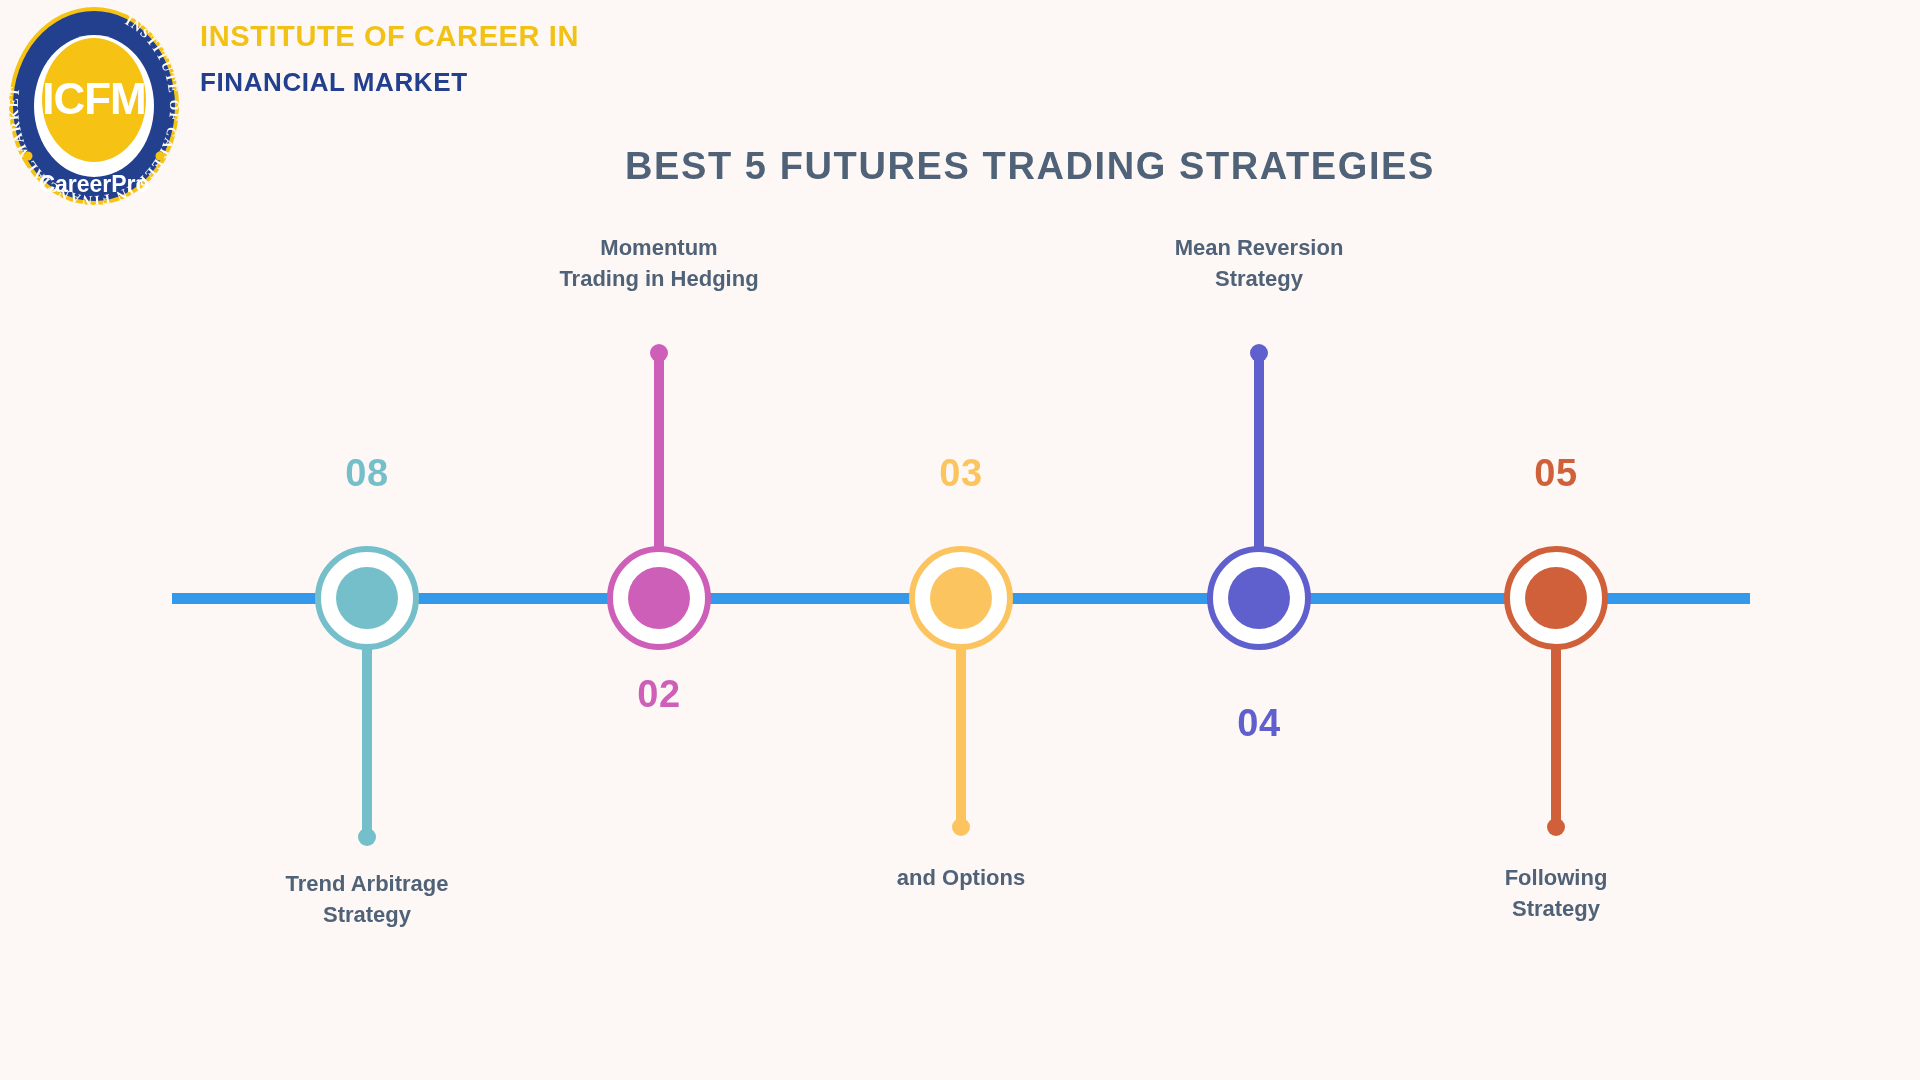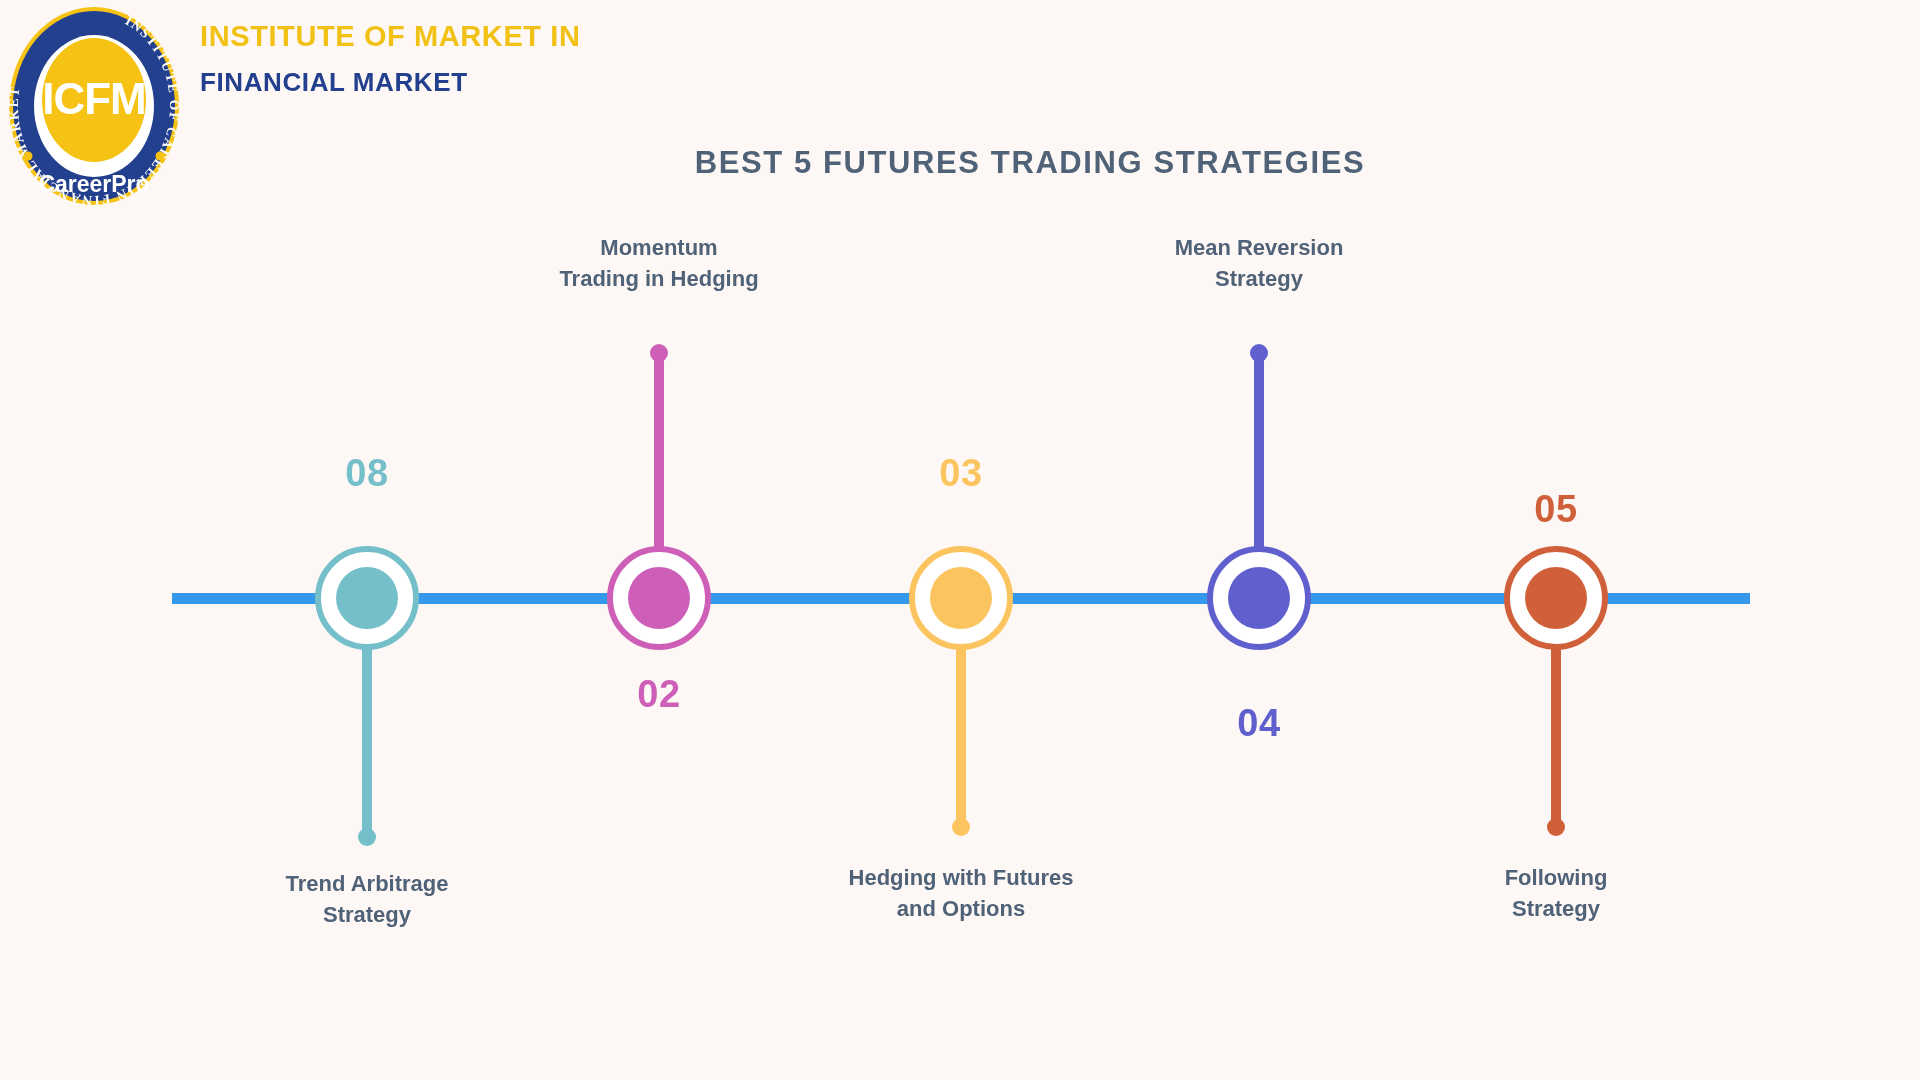--- a/index.html
+++ b/index.html
@@ -117,7 +117,7 @@
   </svg>
 
   <div id="brand-text">
-    <div id="brand-line1">INSTITUTE OF MARKET IN</div>
+    <div id="brand-line1">INSTITUTE OF CAREER IN</div>
     <div id="brand-line2">FINANCIAL MARKET</div>
   </div>
 </div>

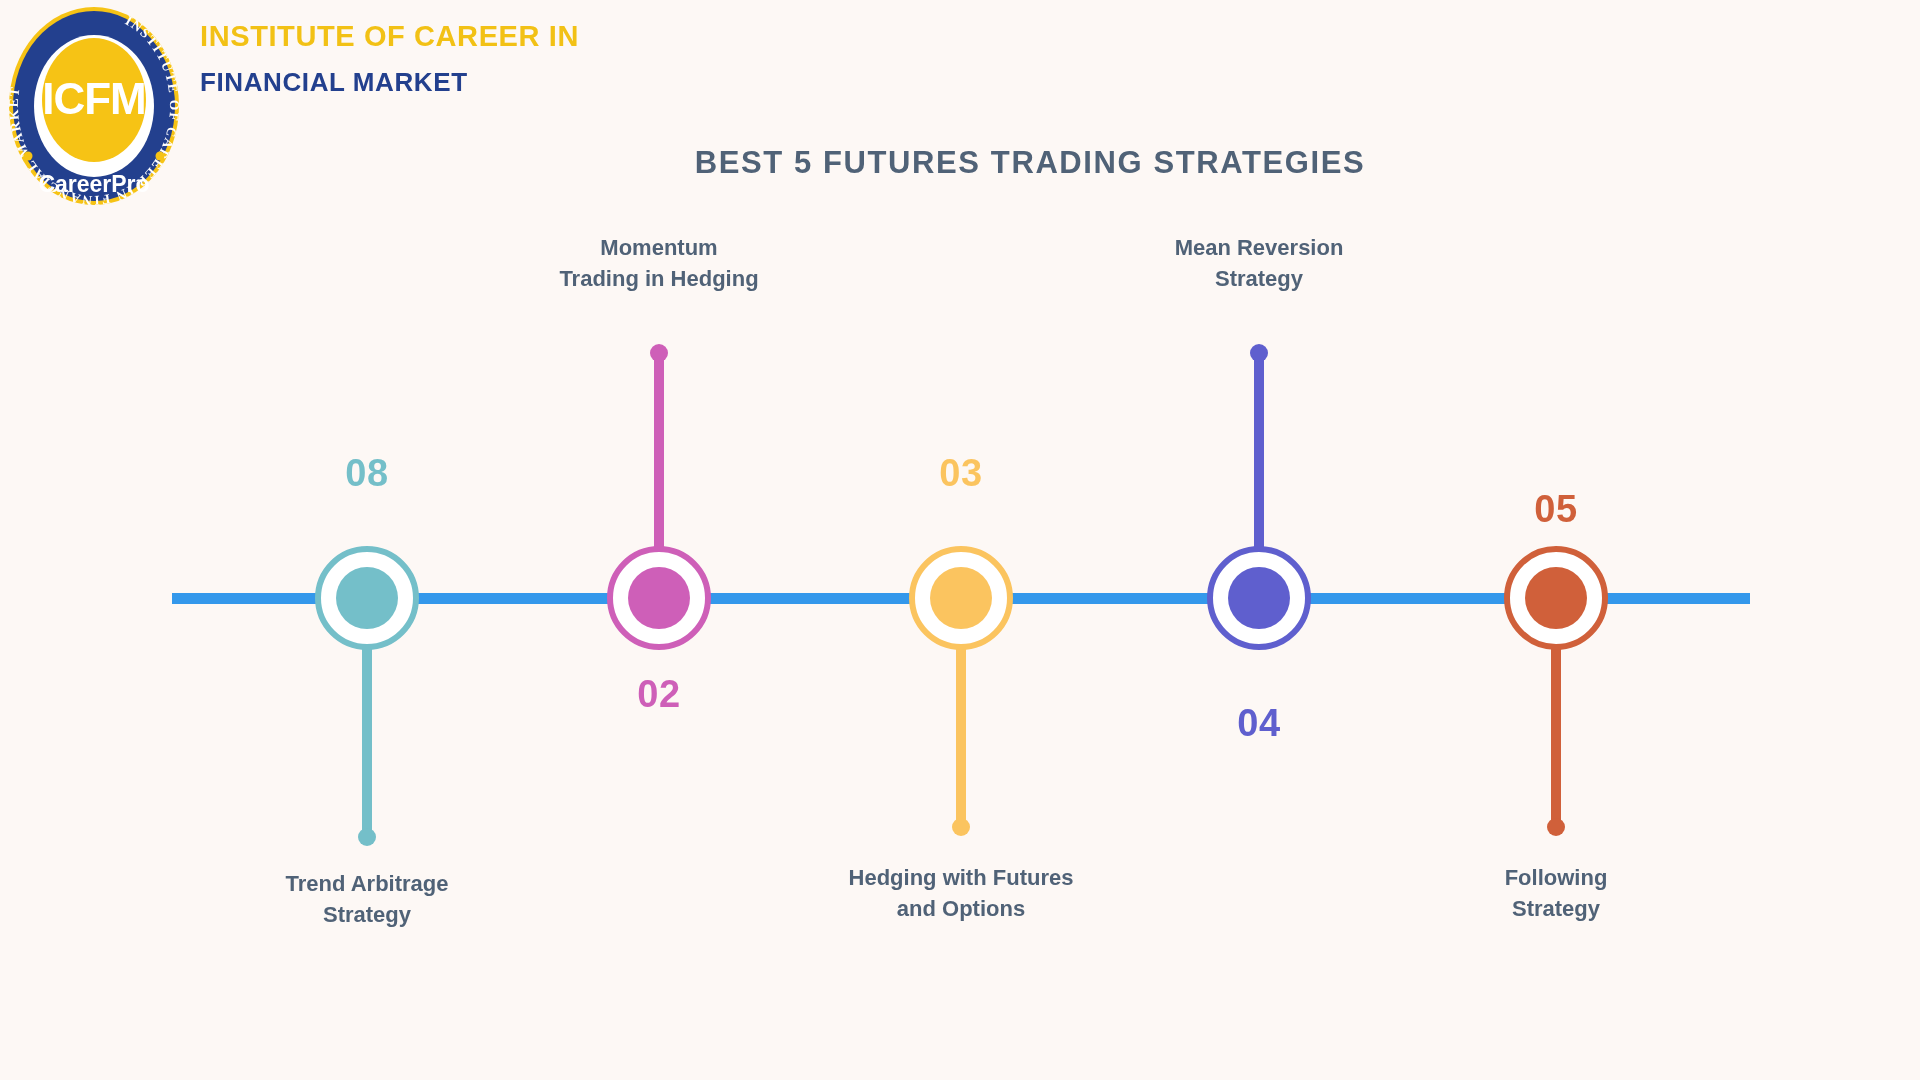--- a/index.html
+++ b/index.html
@@ -34,7 +34,7 @@
   #page-title {
     position:absolute; left:0; top:145px; width:1920px;
     text-align:center;
-    font-size:31px; font-weight:bold;
+    font-size:38px; font-weight:bold;
     letter-spacing:1.6px;
     color:#506277;
     padding-left:140px;

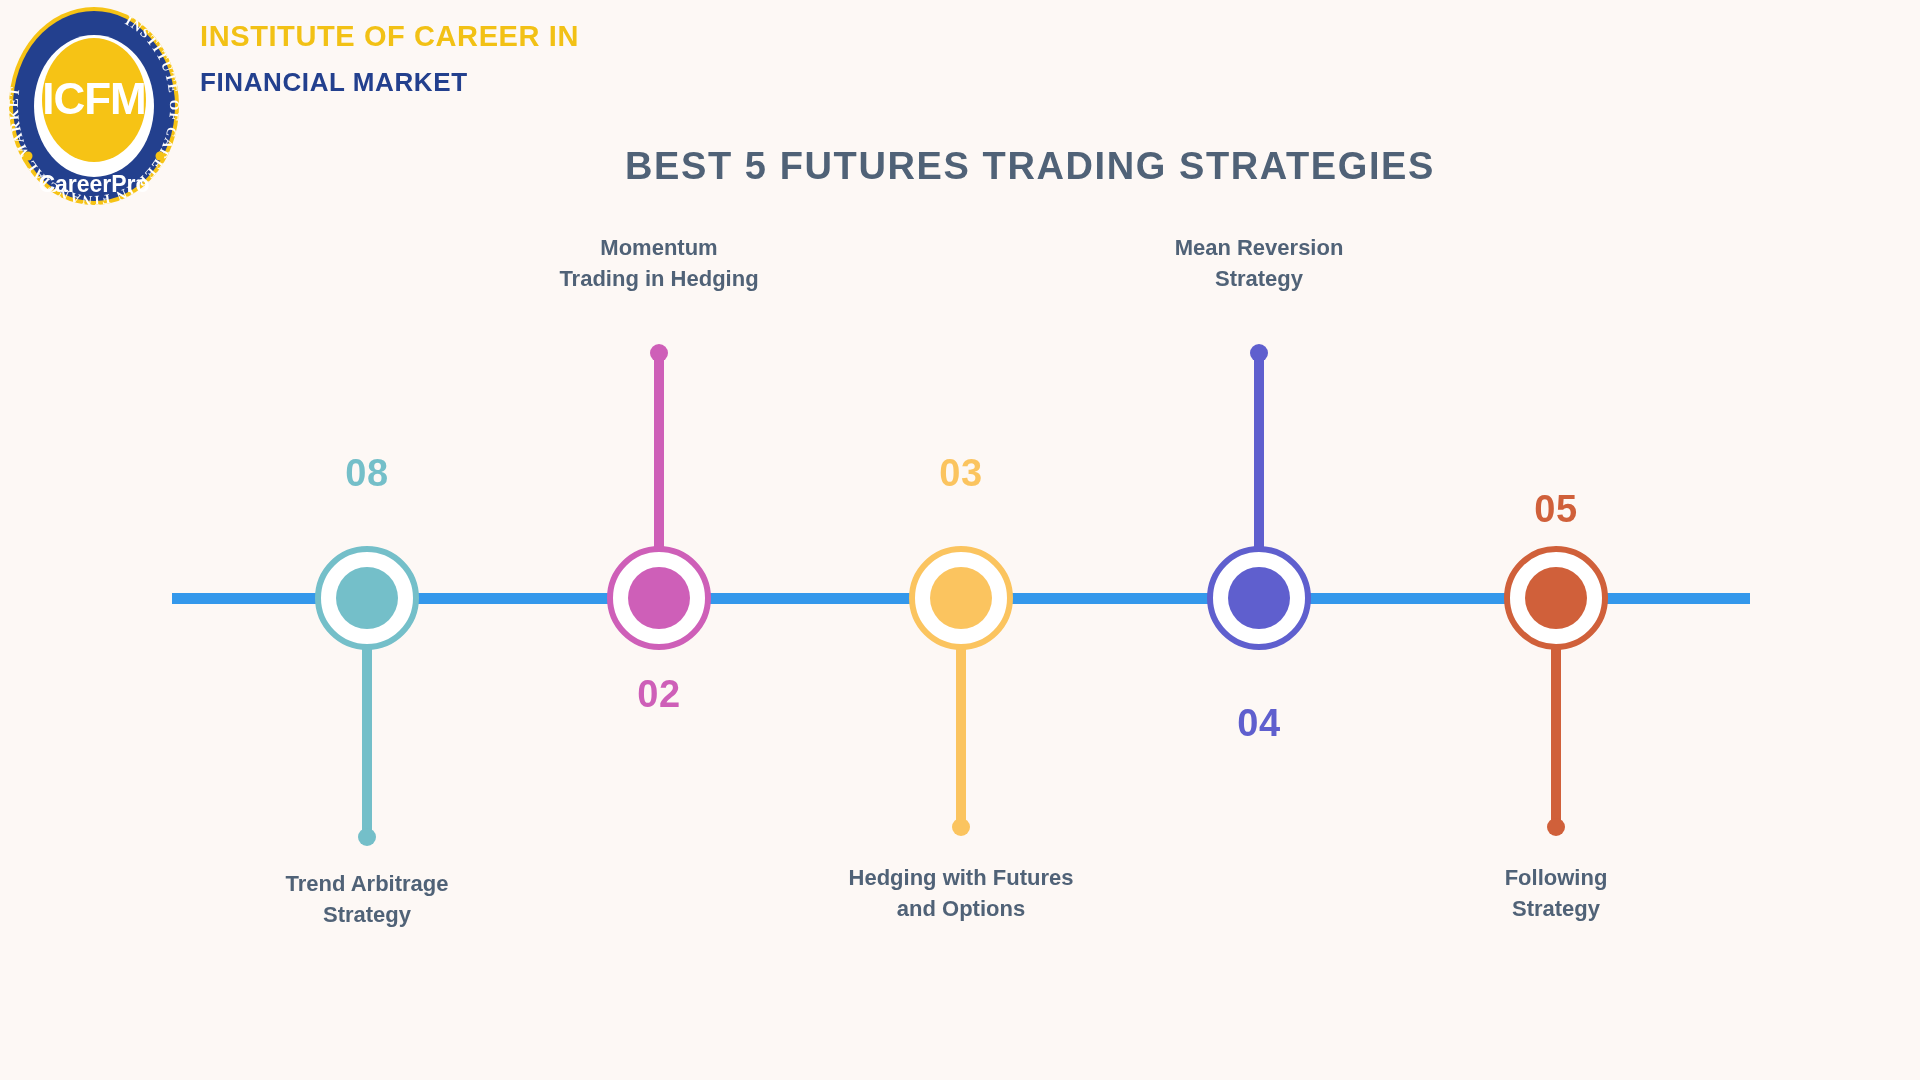--- a/index.html
+++ b/index.html
@@ -181,7 +181,7 @@
     <div class="node-stem-cap" style="left:1547px; top:818px;"></div>
     <div class="node-ring" style="left:1504px; top:546px;"></div>
     <div class="node-dot" style="left:1525px; top:567px;"></div>
-    <div class="node-number" style="left:1476px; top:452px;margin-top:36px;">05</div>
+    <div class="node-number" style="left:1476px; top:452px;">05</div>
     <div class="node-label" style="left:1341px; top:862px;">
       <div>Following</div>
       <div>Strategy</div>

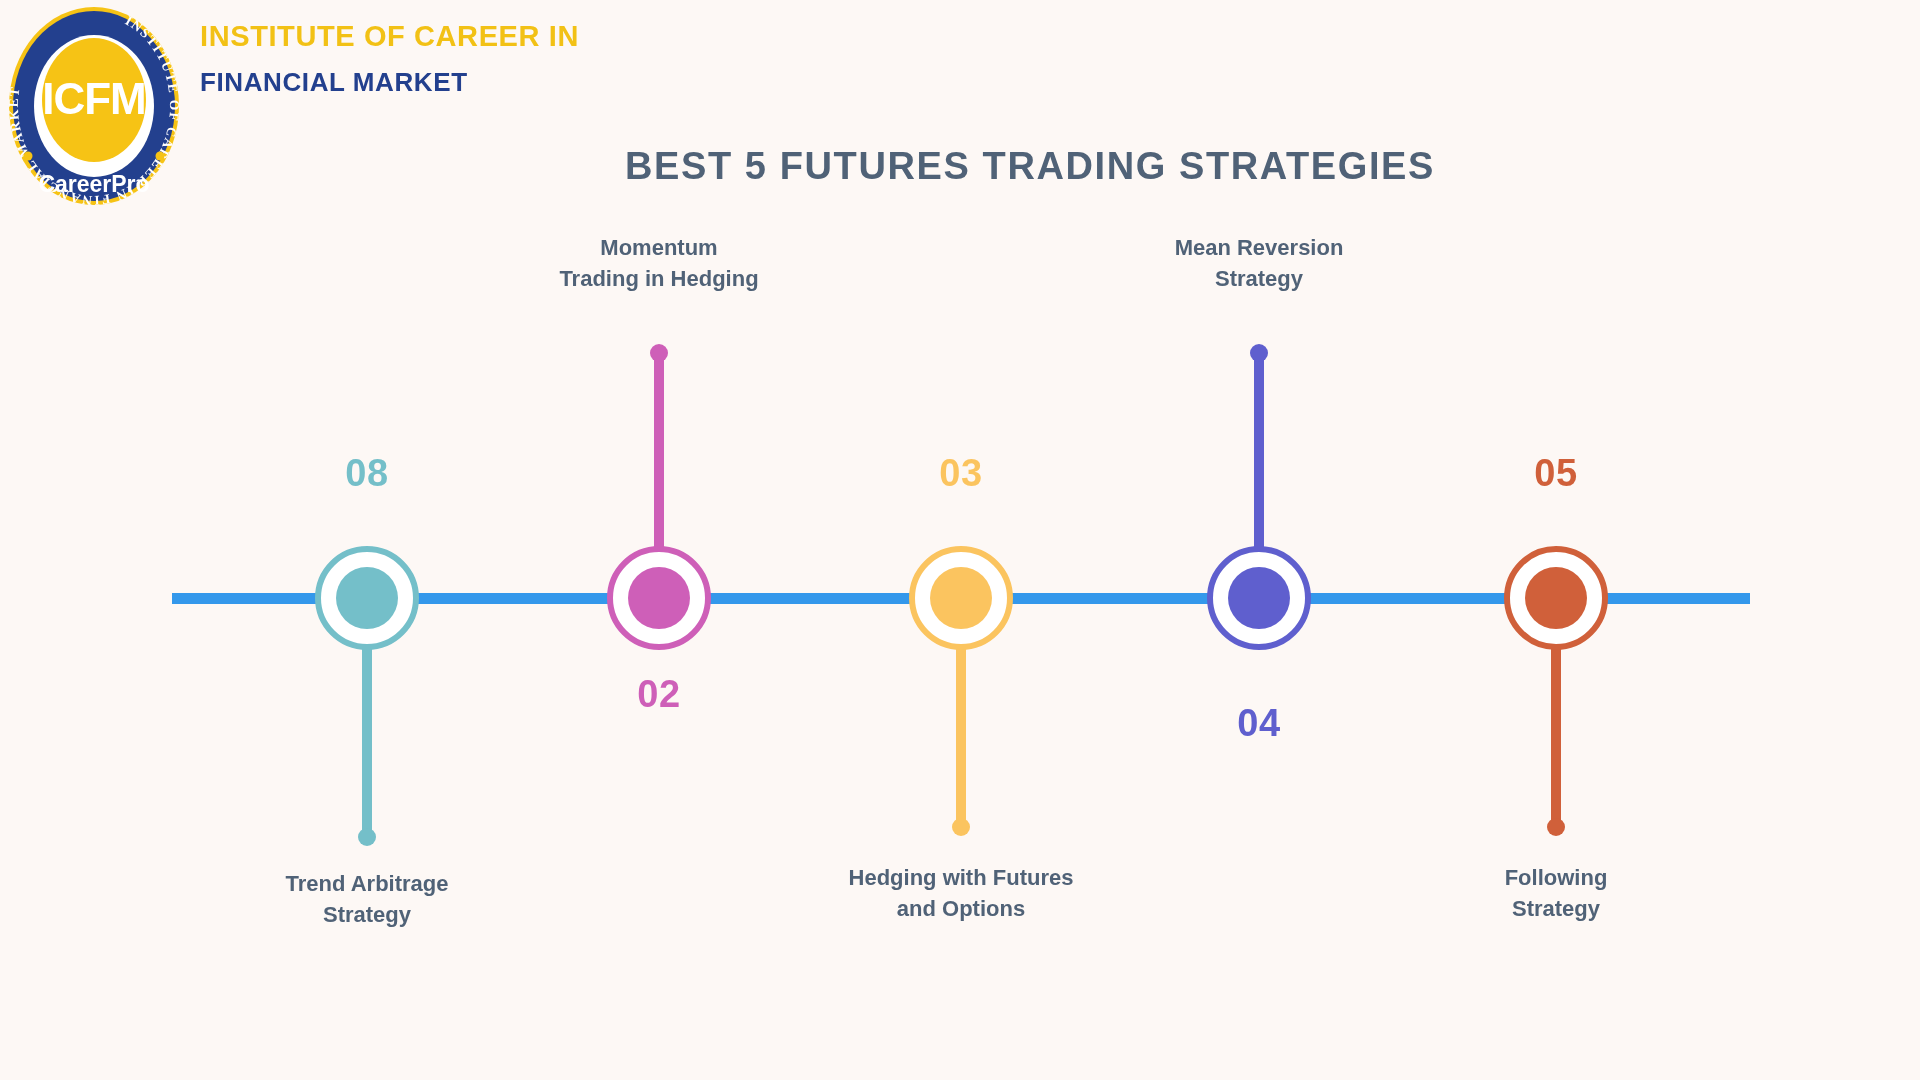--- a/index.html
+++ b/index.html
@@ -159,7 +159,6 @@
     <div class="node-dot" style="left:930px; top:567px;"></div>
     <div class="node-number" style="left:881px; top:452px;">03</div>
     <div class="node-label" style="left:746px; top:862px;">
-      <div>Hedging with Futures</div>
       <div>and Options</div>
     </div>
   </div>

